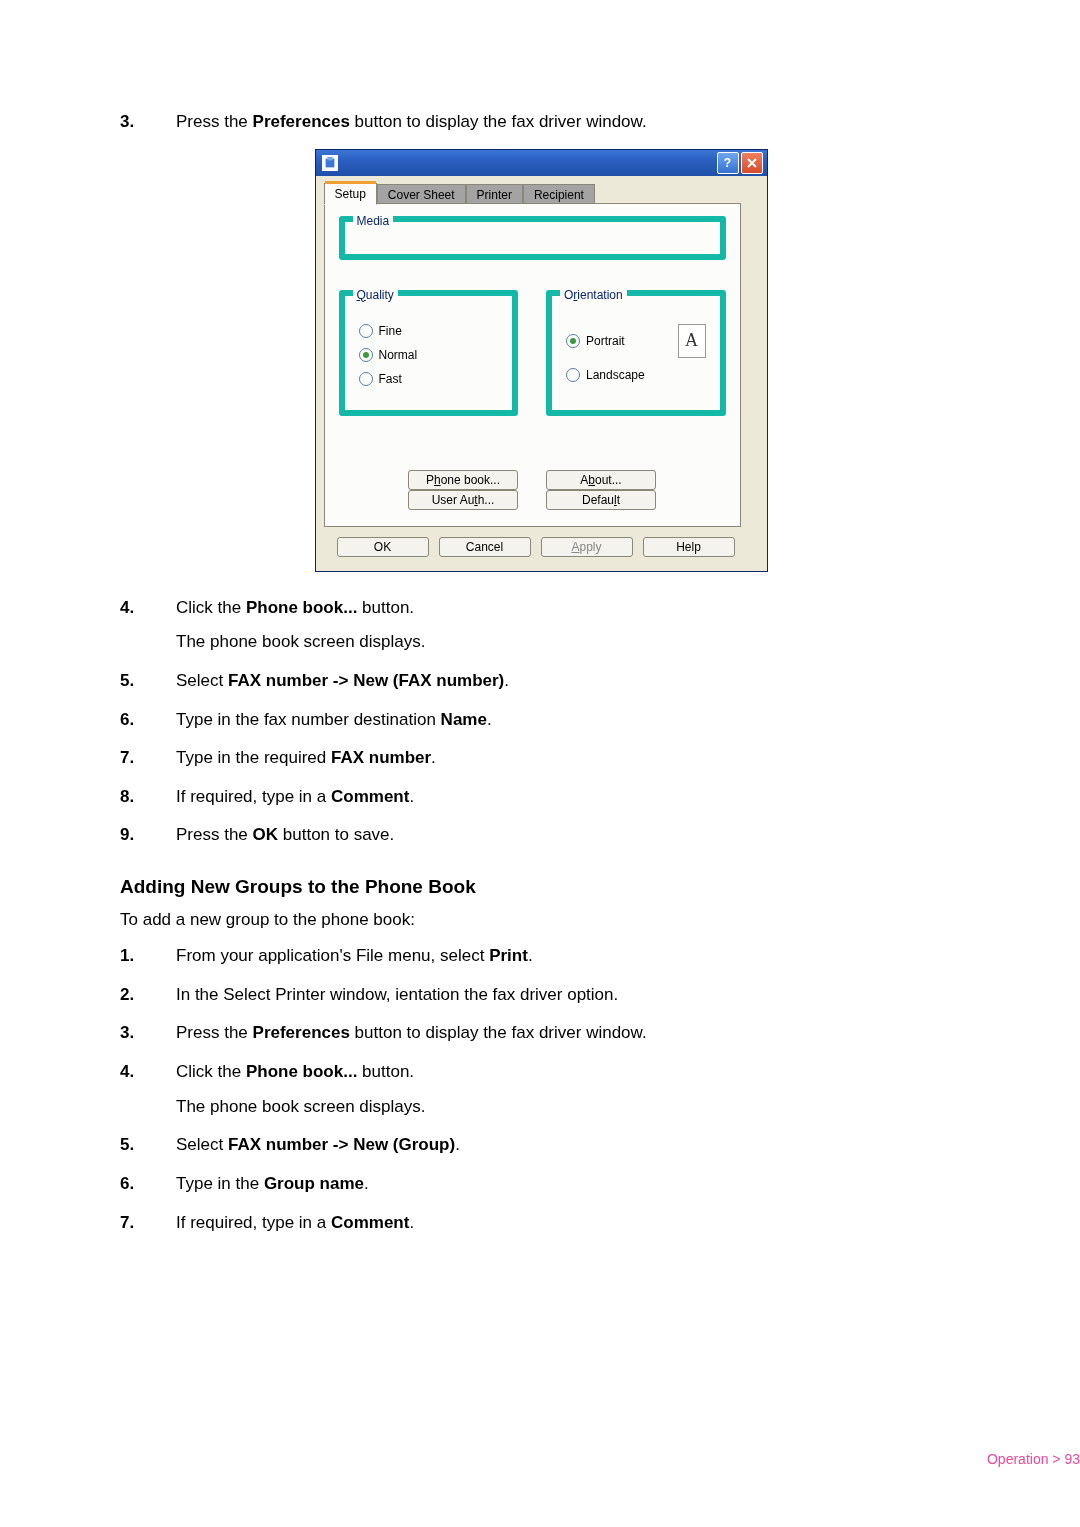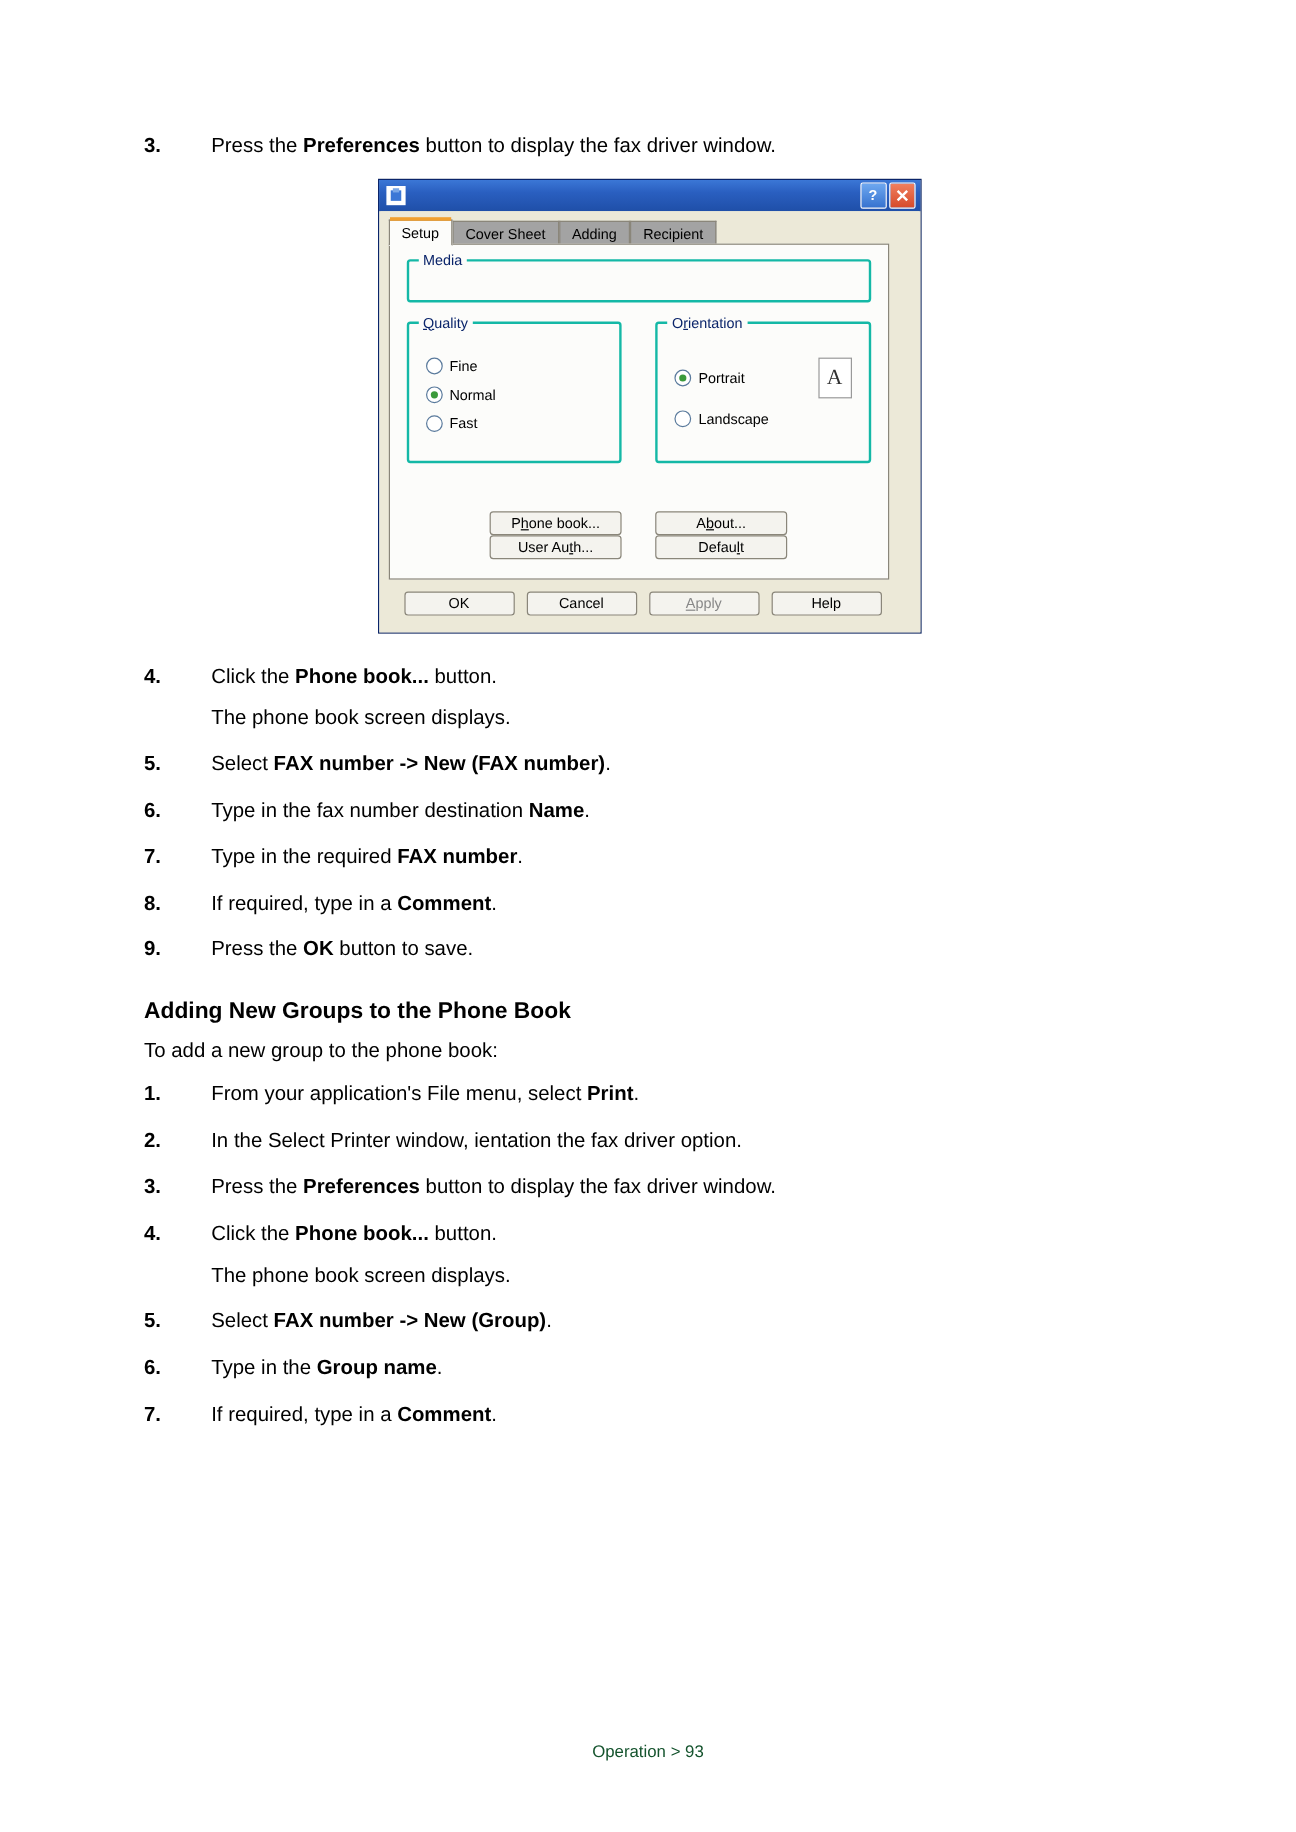--- a/index.html
+++ b/index.html
@@ -290,7 +290,7 @@
         <div class="tabs">
           <div class="tab active">Setup</div>
           <div class="tab">Cover Sheet</div>
-          <div class="tab">Adding</div>
+          <div class="tab">Printer</div>
           <div class="tab">Recipient</div>
         </div>
         <div class="tabpanel">

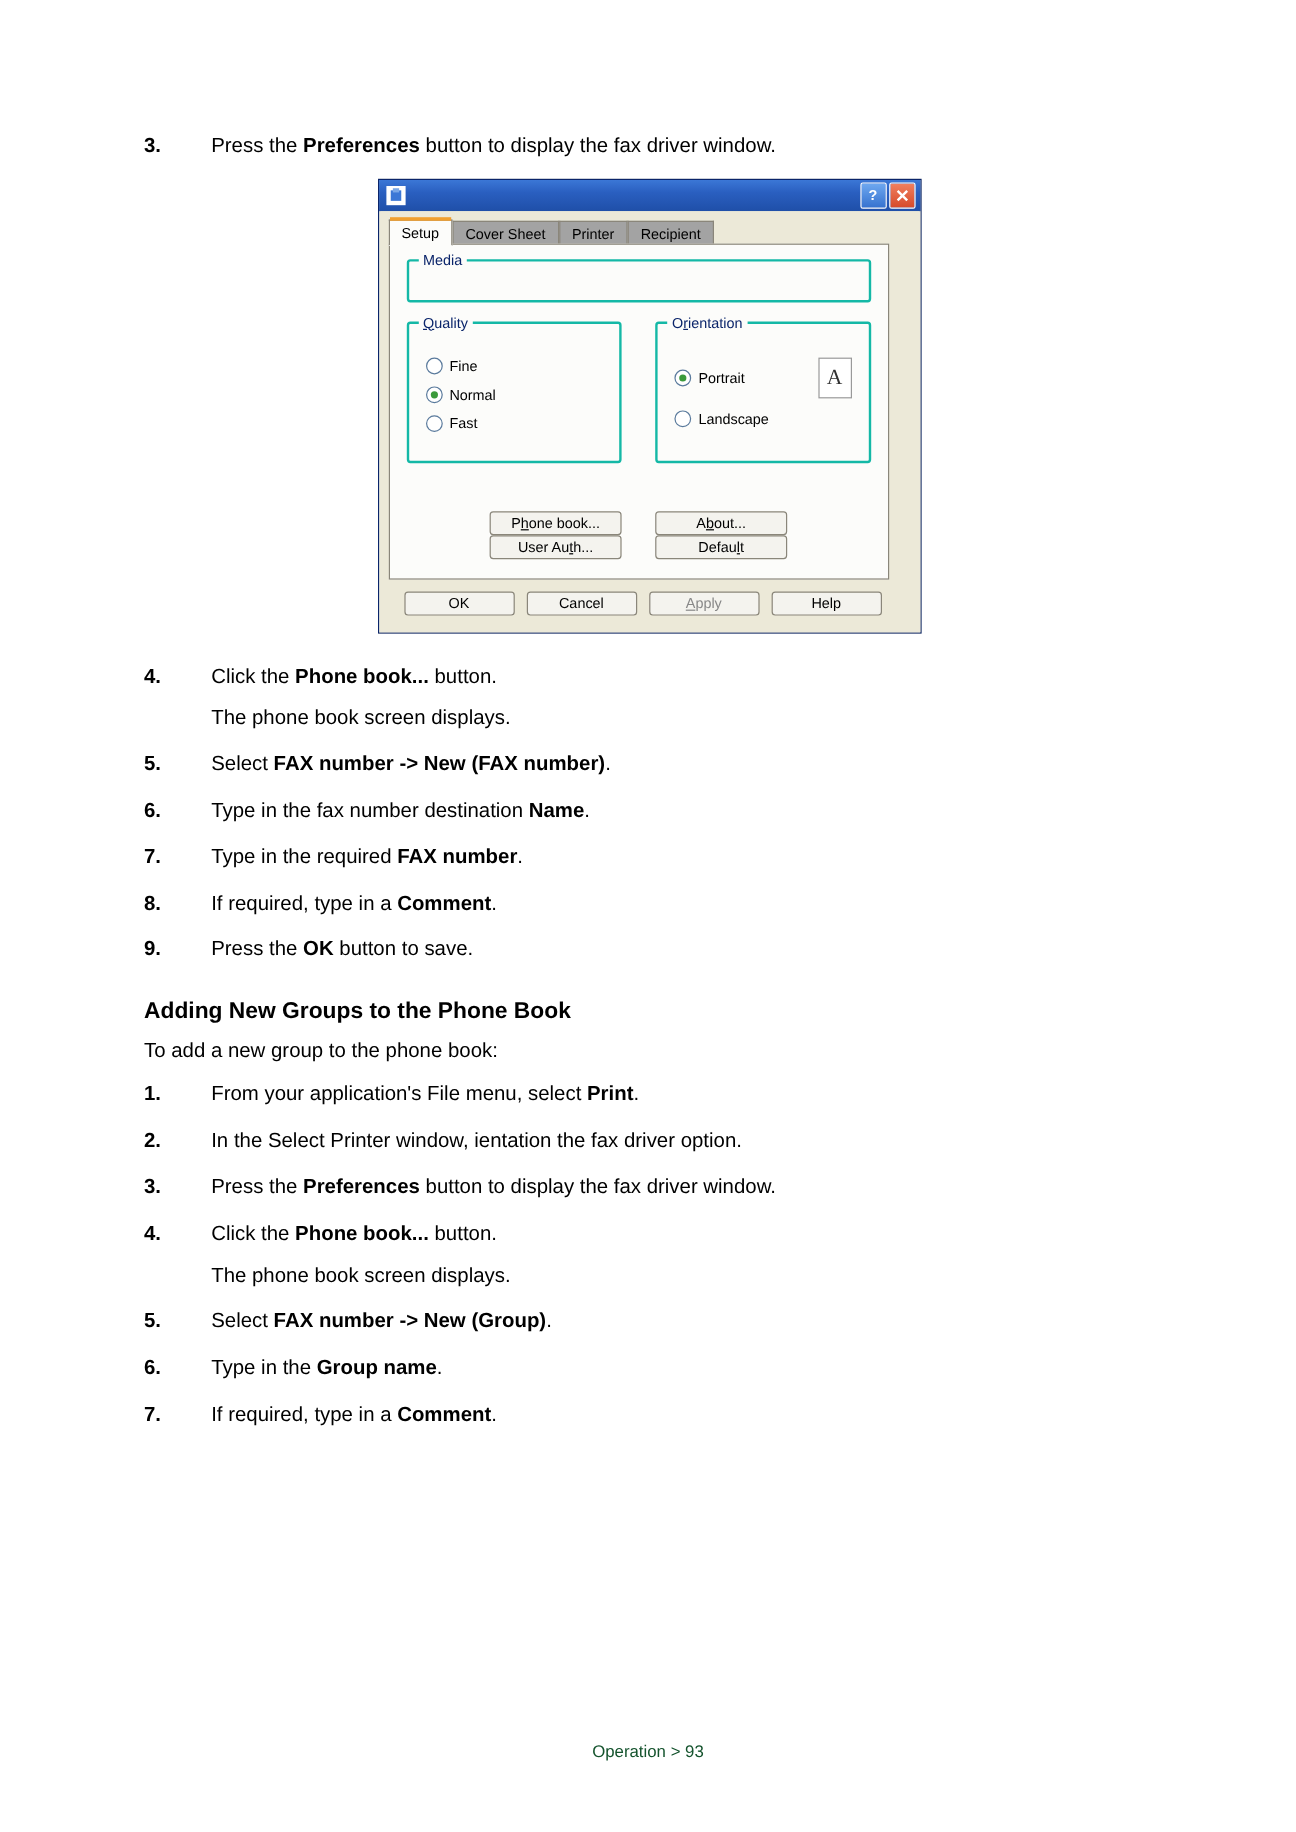--- a/index.html
+++ b/index.html
@@ -150,11 +150,11 @@
     z-index: 1;
   }
   .groupbox {
-    border: 2px solid #14b8a6;
+    border: 6px solid #14b8a6;
     border-radius: 3px;
     position: relative;
     padding: 18px 14px 14px 14px;
-    margin-bottom: 16px;
+    margin-bottom: 30px;
   }
   .groupbox .gb-title {
     position: absolute;

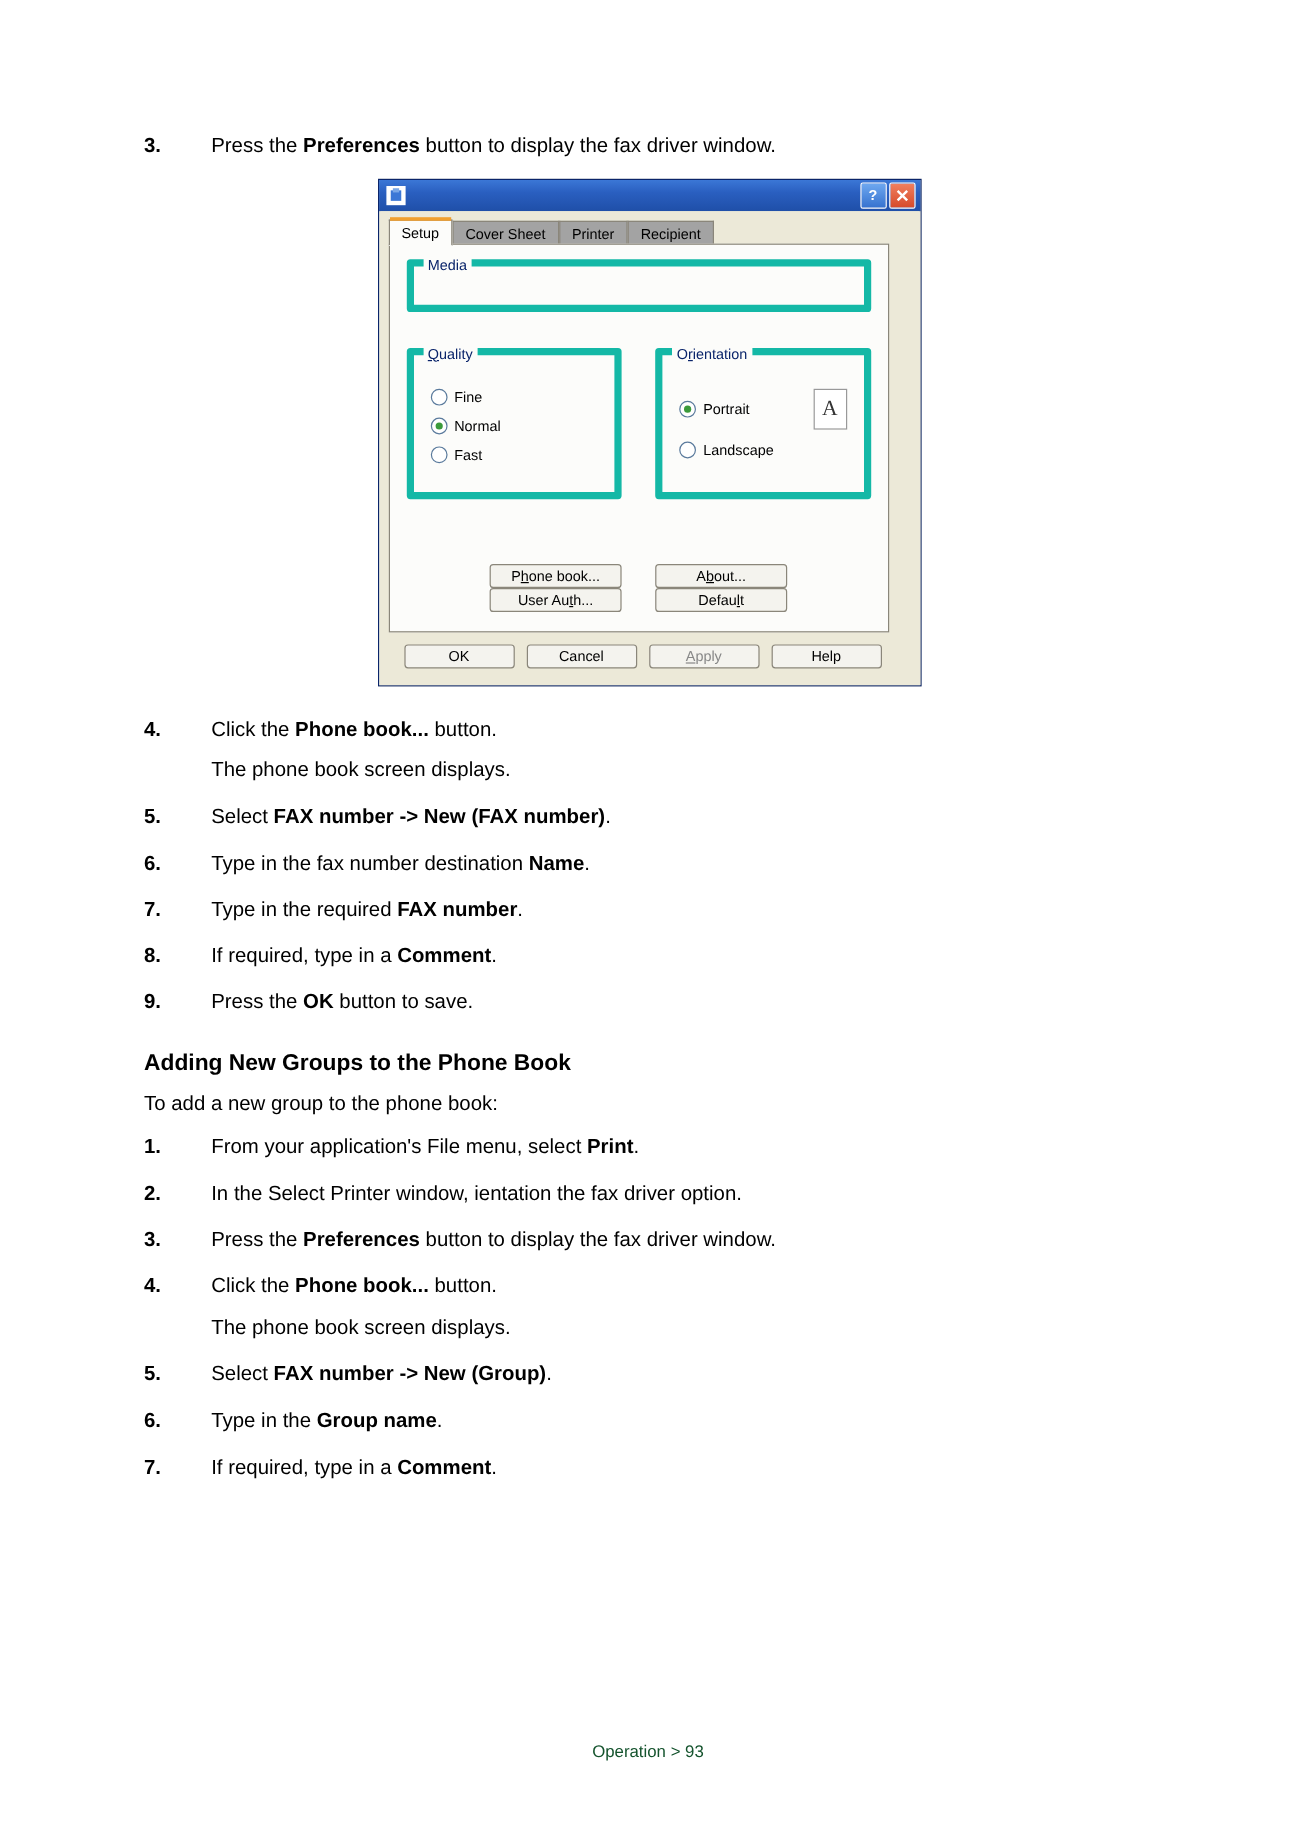--- a/index.html
+++ b/index.html
@@ -54,9 +54,9 @@
     bottom: 60px;
     left: 0;
     right: 0;
-    text-align: center;
+    text-align: right;
     font-size: 14px;
-    color: #14532d;
+    color: #ec4899;
   }
 
   

